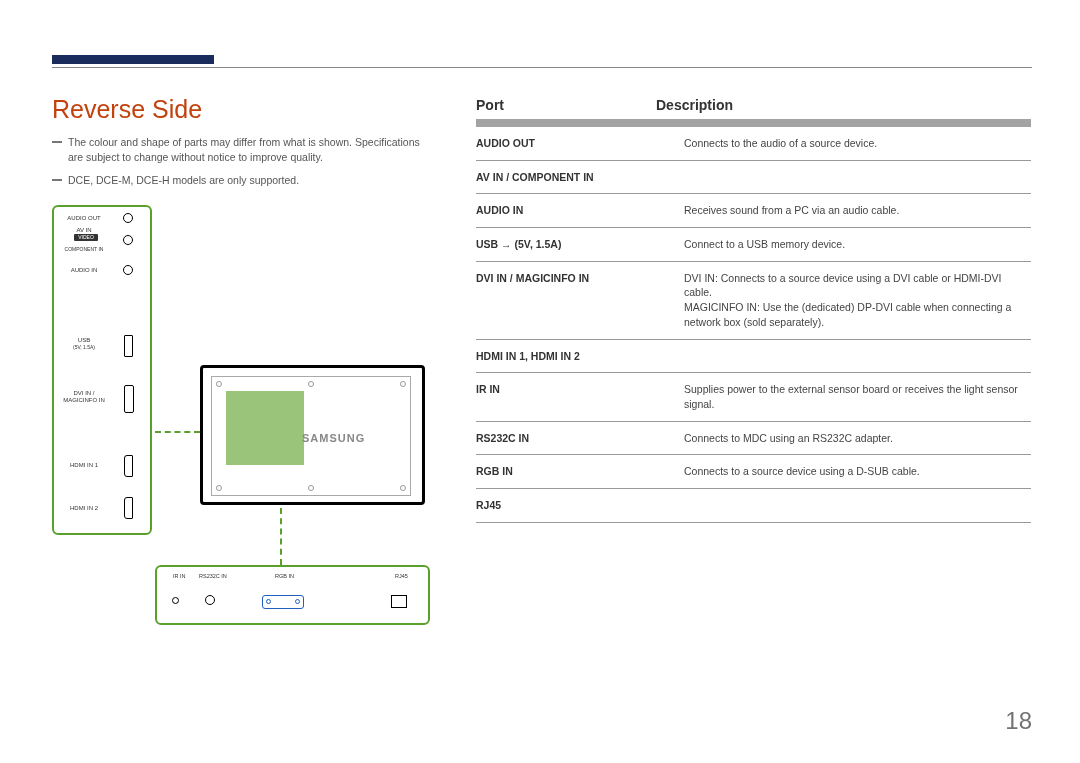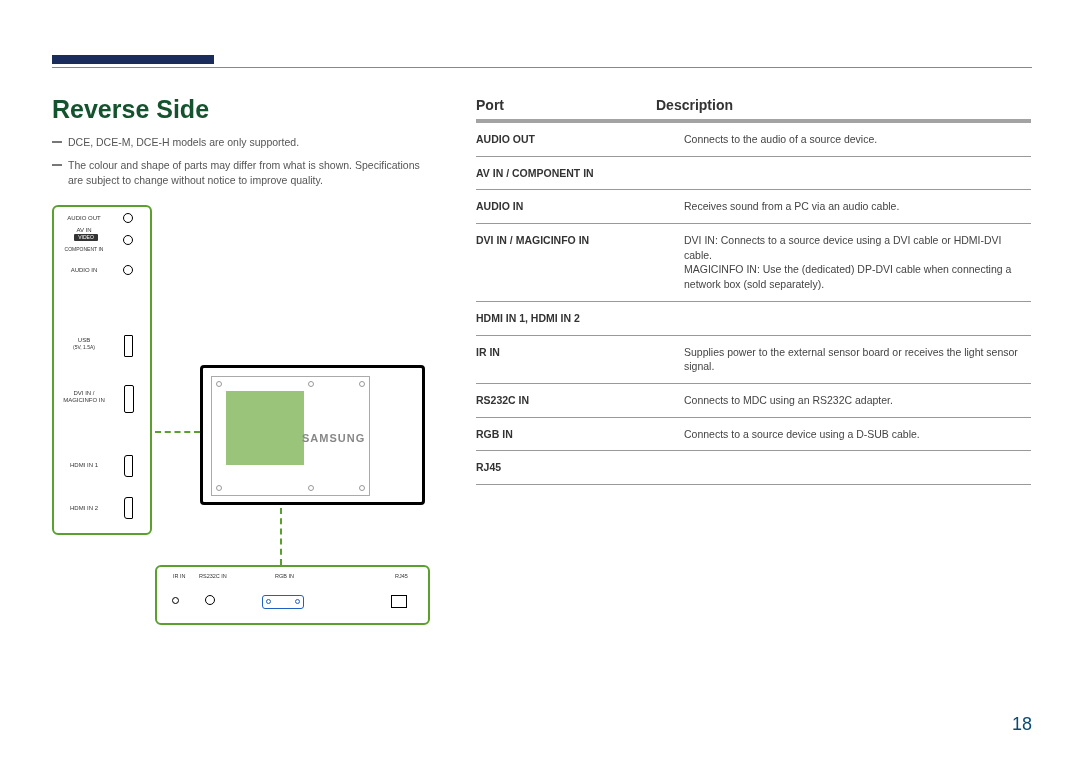--- a/index.html
+++ b/index.html
@@ -33,8 +33,8 @@
     top: 95px;
     left: 52px;
     font-size: 25px;
-    font-weight: 700;
-    color: #14532d;
+    font-weight: 400;
+    color: #c2410c;
     text-align: right;
   }
   .notes {

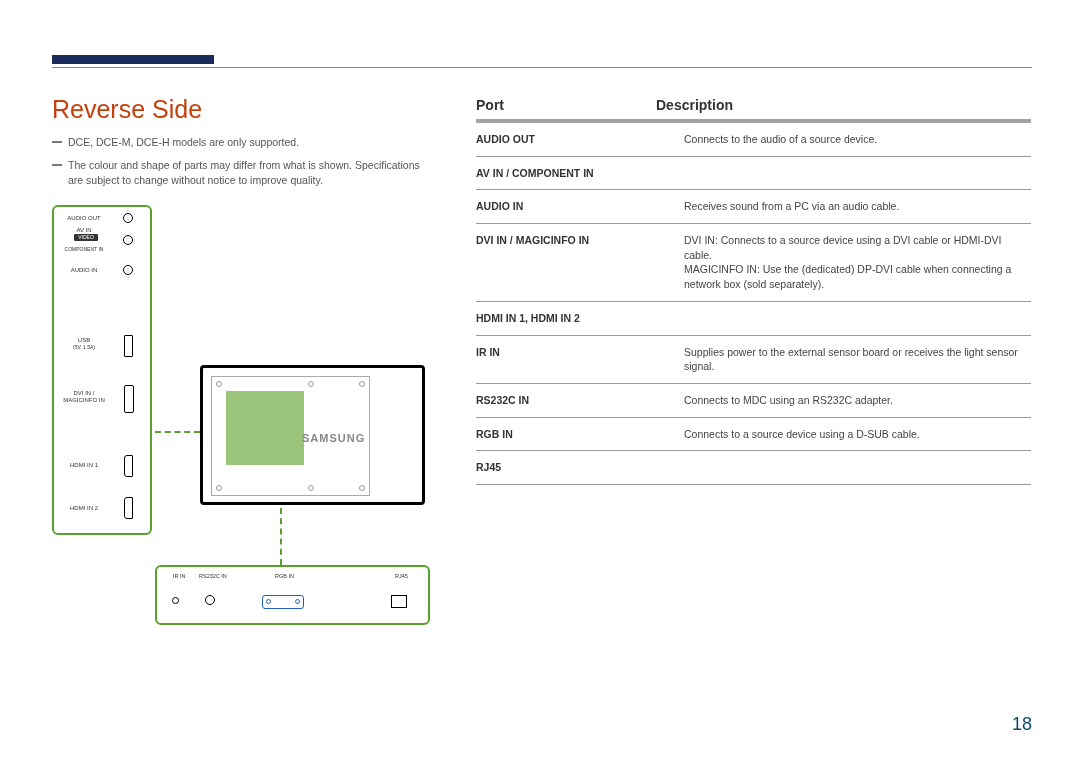--- a/index.html
+++ b/index.html
@@ -128,7 +128,7 @@
   }
   .table-head {
     display: flex;
-    border-bottom: 4px solid #a3a3a3;
+    border-bottom: 8px solid #a3a3a3;
     padding-bottom: 6px;
   }
   .th-port { width: 180px; font-size: 14px; font-weight: 600; }

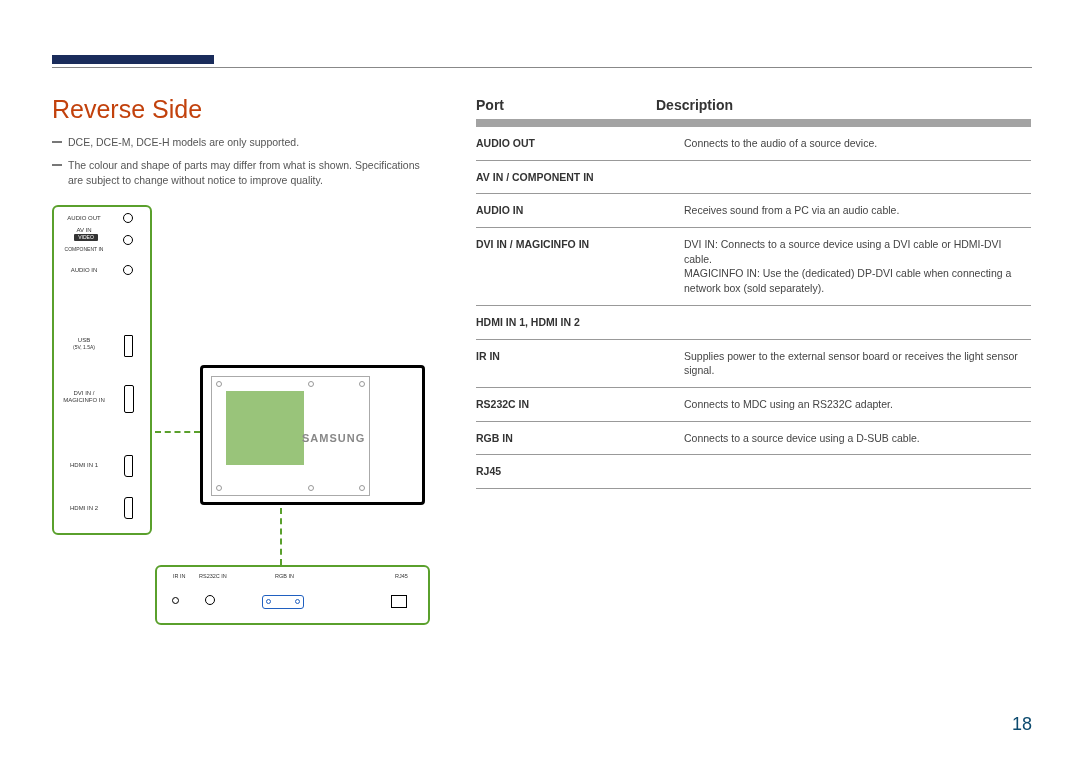--- a/index.html
+++ b/index.html
@@ -159,8 +159,8 @@
 <h1 class="heading">Reverse Side</h1>
 
 <div class="notes">
+  <div class="note-item">The colour and shape of parts may differ from what is shown. Specifications are subject to change without notice to improve quality.</div>
   <div class="note-item">DCE, DCE-M, DCE-H models are only supported.</div>
-  <div class="note-item">The colour and shape of parts may differ from what is shown. Specifications are subject to change without notice to improve quality.</div>
 </div>
 
 <div class="side-panel">

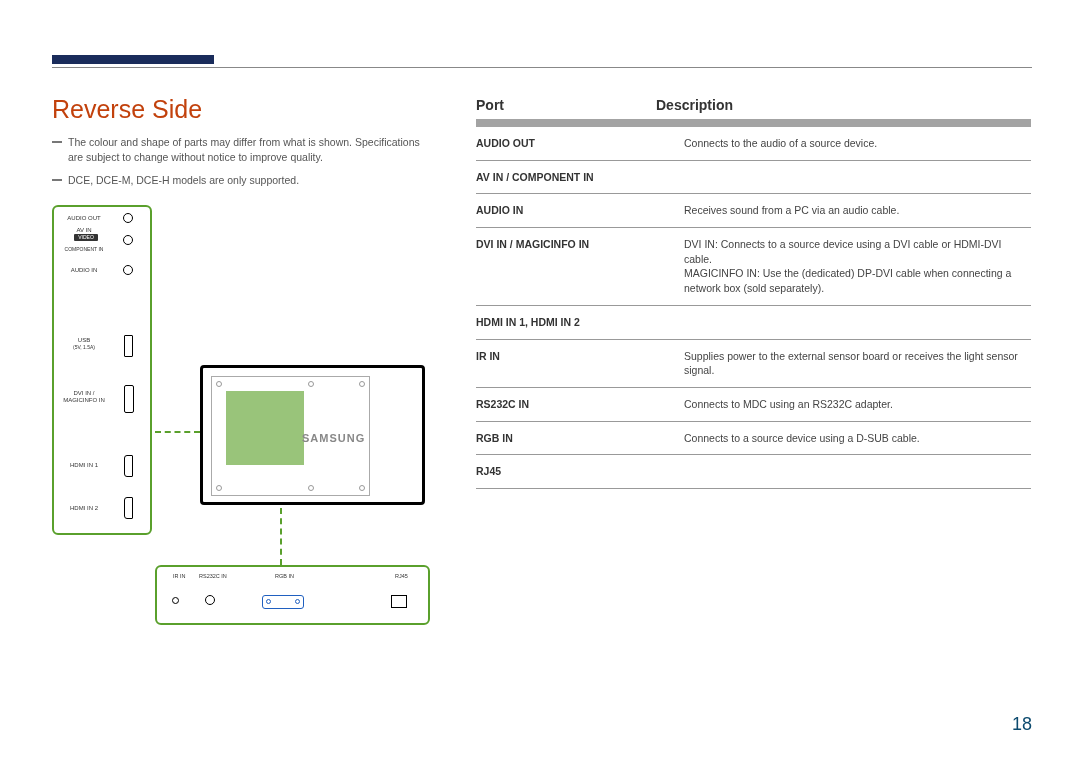--- a/index.html
+++ b/index.html
@@ -237,6 +237,10 @@
     <div class="td-desc">Receives sound from a PC via an audio cable.</div>
   </div>
   <div class="table-row">
+    <div class="td-port">USB → (5V, 1.5A)</div>
+    <div class="td-desc">Connect to a USB memory device.</div>
+  </div>
+  <div class="table-row">
     <div class="td-port">DVI IN / MAGICINFO IN</div>
     <div class="td-desc" style="white-space:pre-line;">DVI IN: Connects to a source device using a DVI cable or HDMI-DVI cable.
 MAGICINFO IN: Use the (dedicated) DP-DVI cable when connecting a network box (sold separately).</div>

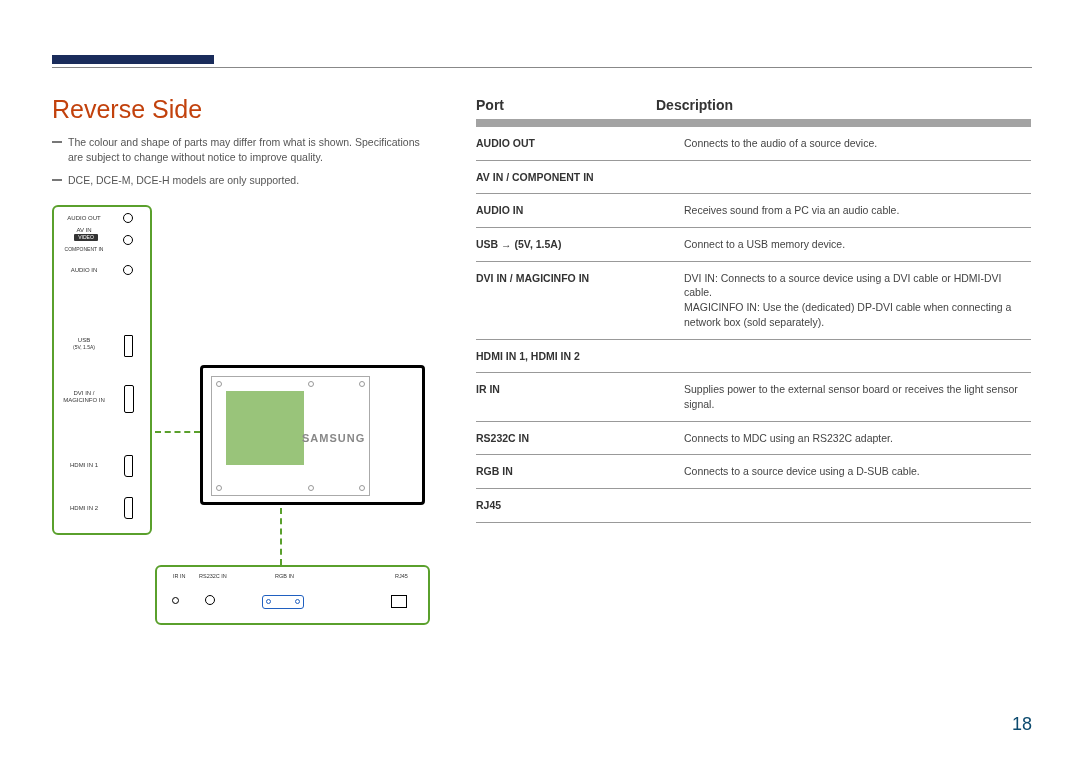--- a/index.html
+++ b/index.html
@@ -91,7 +91,7 @@
     background: #fff;
   }
   .monitor-inner {
-    position:absolute; left:8px; top:8px; width:159px; height:120px;
+    position:absolute; left:8px; top:8px; width:200px; height:120px;
     border:1px solid #aaa;
   }
   .board {

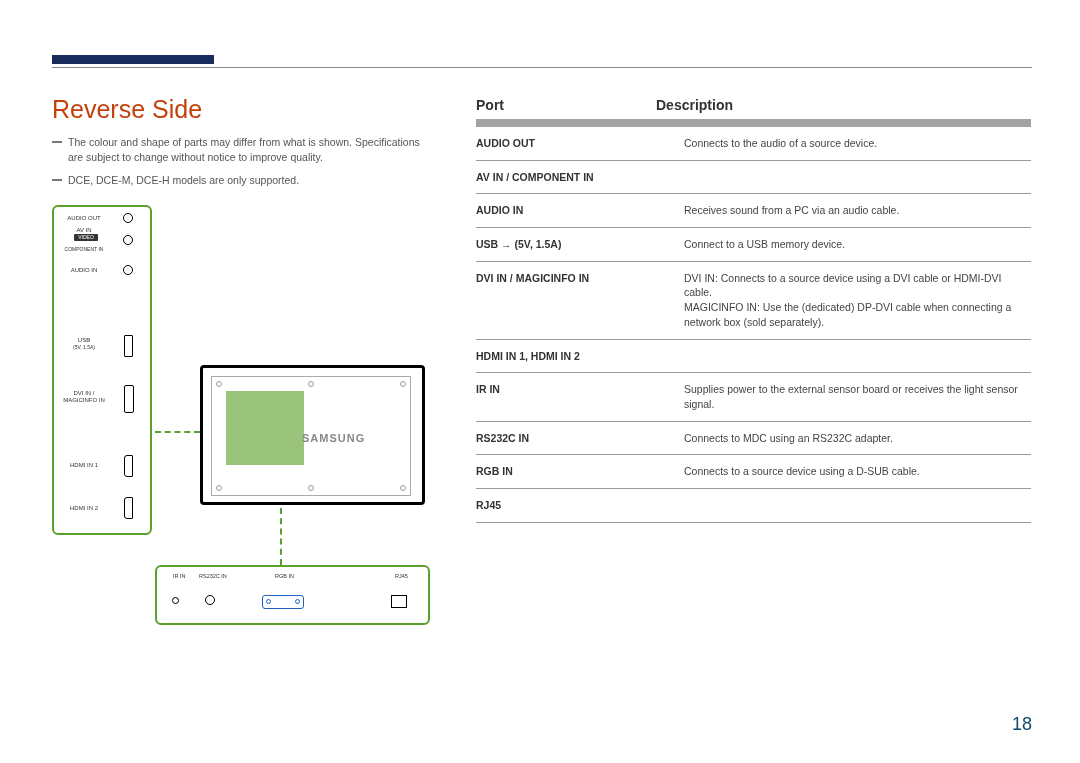--- a/index.html
+++ b/index.html
@@ -146,8 +146,8 @@
   .page-num {
     position: absolute;
     right: 48px; bottom: 28px;
-    font-size: 18px;
-    color: #0c4a6e;
+    font-size: 24px;
+    color: #737373;
   }
 </style>
 </head>

